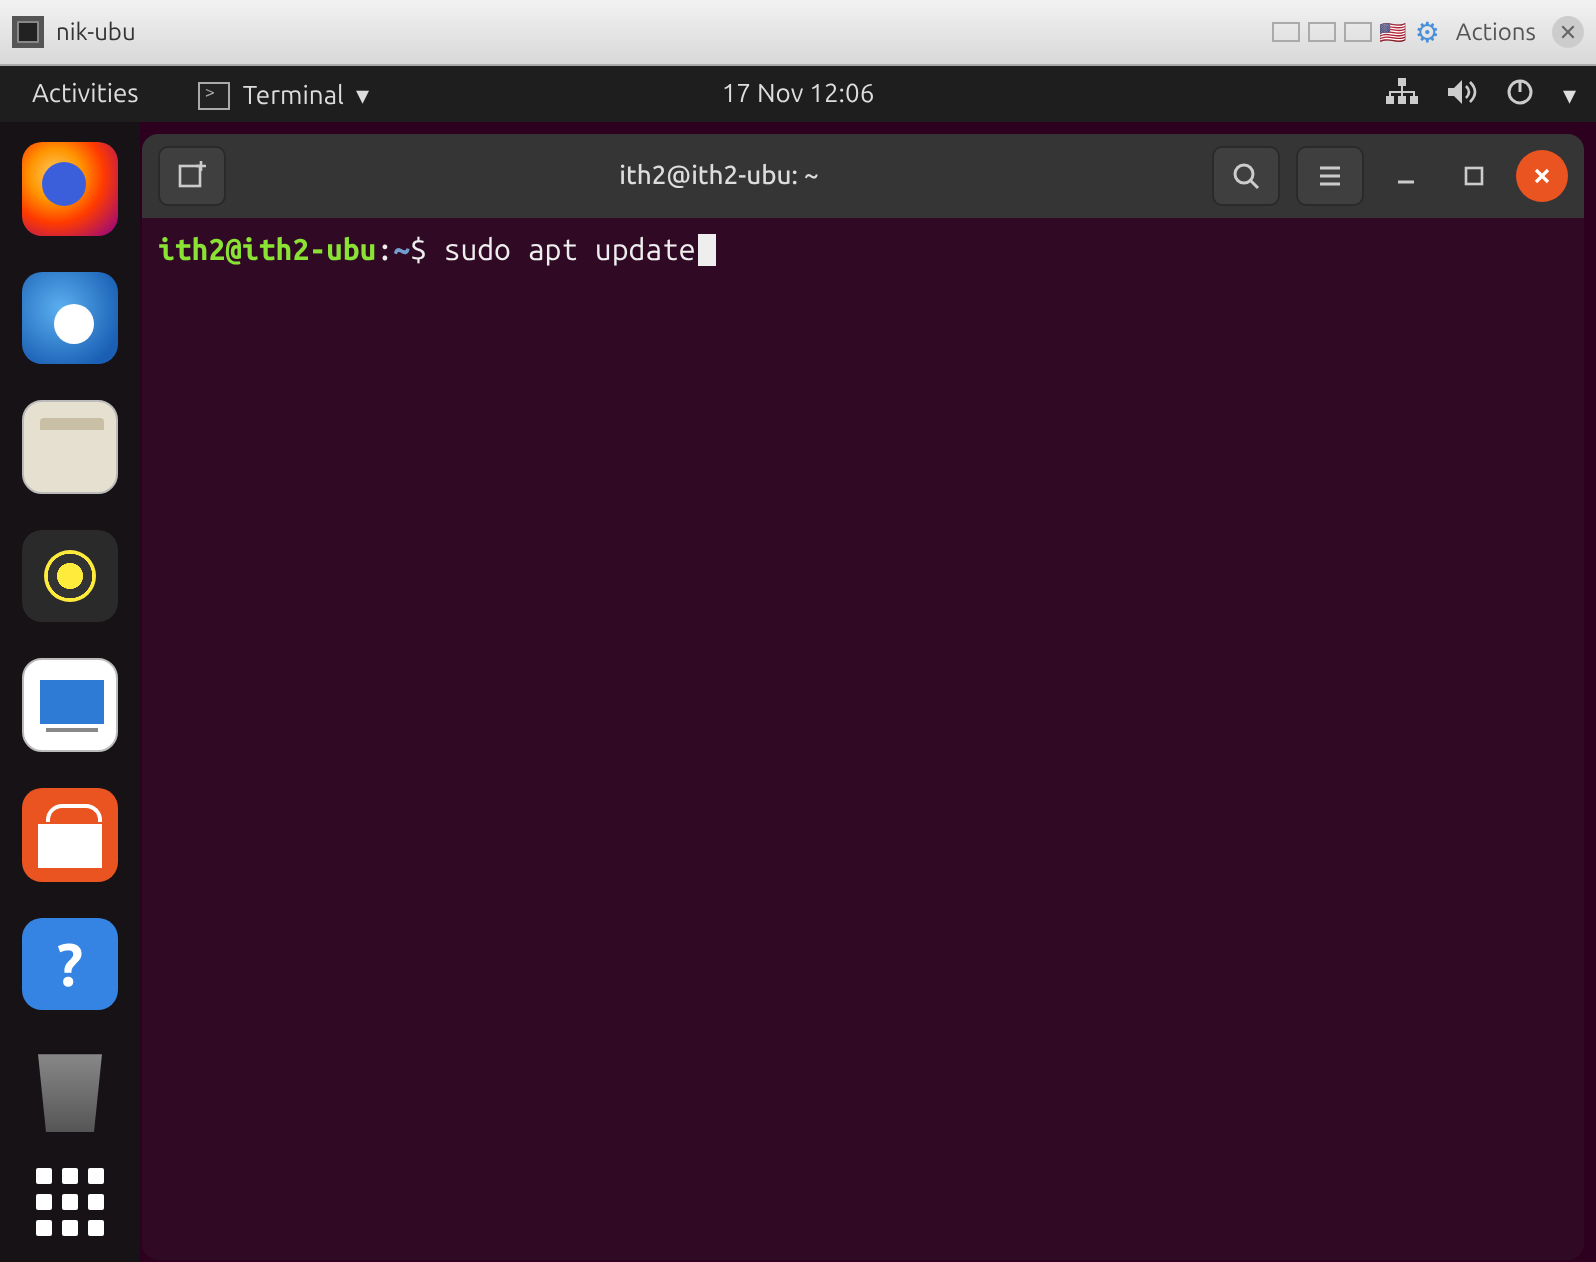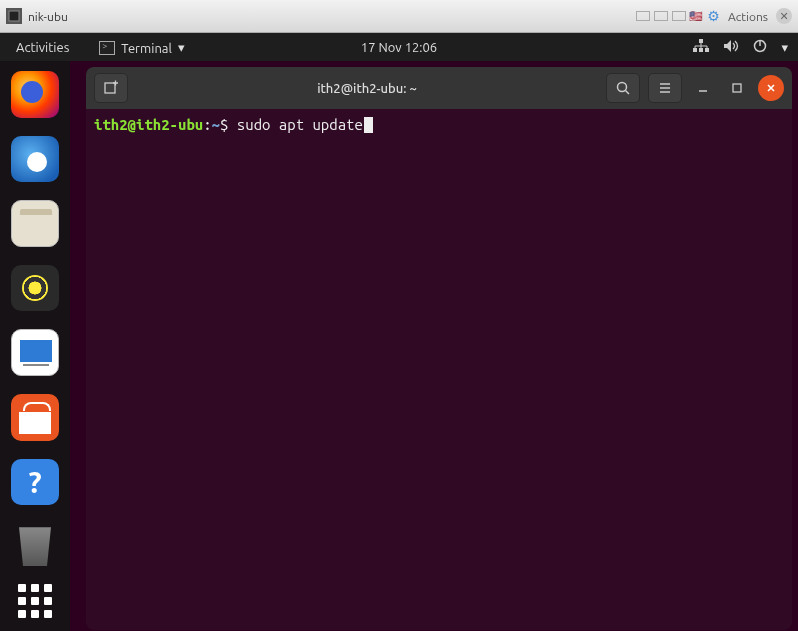--- a/index.html
+++ b/index.html
@@ -102,7 +102,7 @@
   flex:1;
   display:flex;
   flex-direction:column;
-  margin:6px 6px 6px 16px;
+  margin:6px 6px 6px 1px;
 }
 .term-header {
   height:42px;

